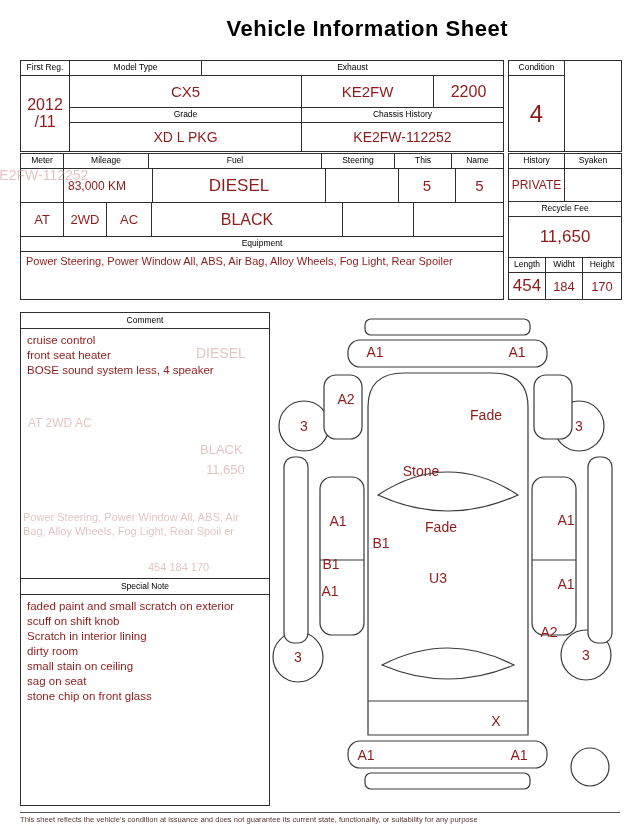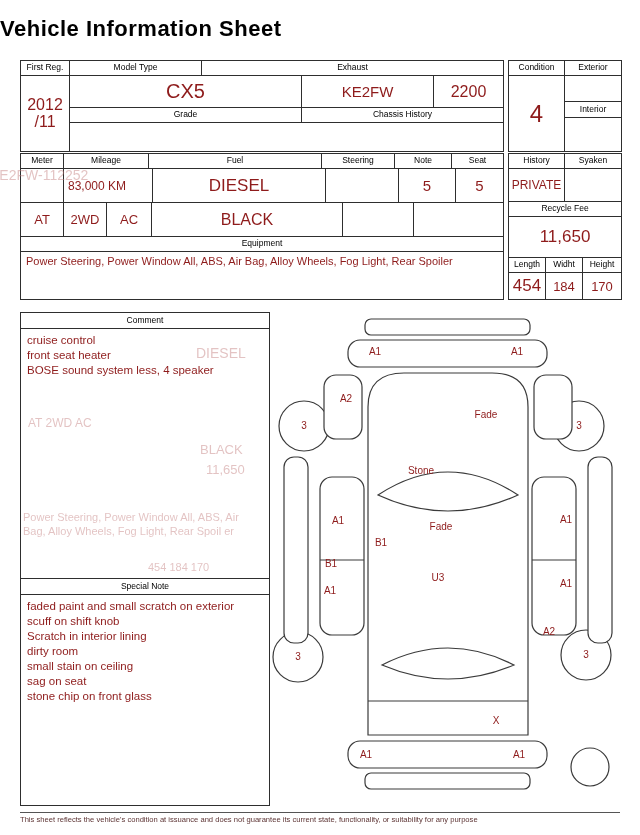--- a/index.html
+++ b/index.html
@@ -8,7 +8,7 @@
     font-family:"Liberation Sans",sans-serif;color:#111;overflow:hidden;
     --red:#8e1b1b;--line:#2e2e2e;
   }
-  .title{position:absolute;top:16px;left:0;width:508px;text-align:left;
+  .title{position:absolute;top:16px;left:0;width:508px;text-align:right;
     font-size:22px;font-weight:600;letter-spacing:.5px;color:#000}
   .box{position:absolute;border:1px solid var(--line);background:#fff}
   .colf{display:flex;flex-direction:column;min-width:0}

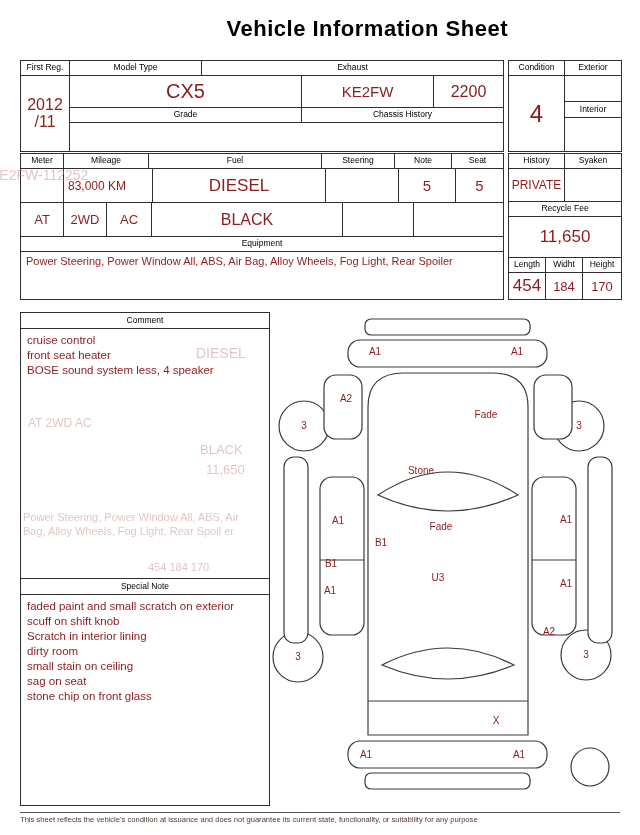--- a/index.html
+++ b/index.html
@@ -67,12 +67,6 @@
     <div class="hcell hdr" style="height:14px;border-bottom:1px solid var(--line)">Condition</div>
     <div class="vcell val" style="flex:1;font-size:24px">4</div>
   </div>
-  <div class="colf" style="flex:1">
-    <div class="hcell hdr" style="height:14px;border-bottom:1px solid var(--line)">Exterior</div>
-    <div style="height:25px;border-bottom:1px solid var(--line)"></div>
-    <div class="hcell hdr" style="height:15px;border-bottom:1px solid var(--line)">Interior</div>
-    <div style="flex:1"></div>
-  </div>
 </div>
 
 <div class="box colf" style="left:20px;top:153px;width:482px;height:145px">

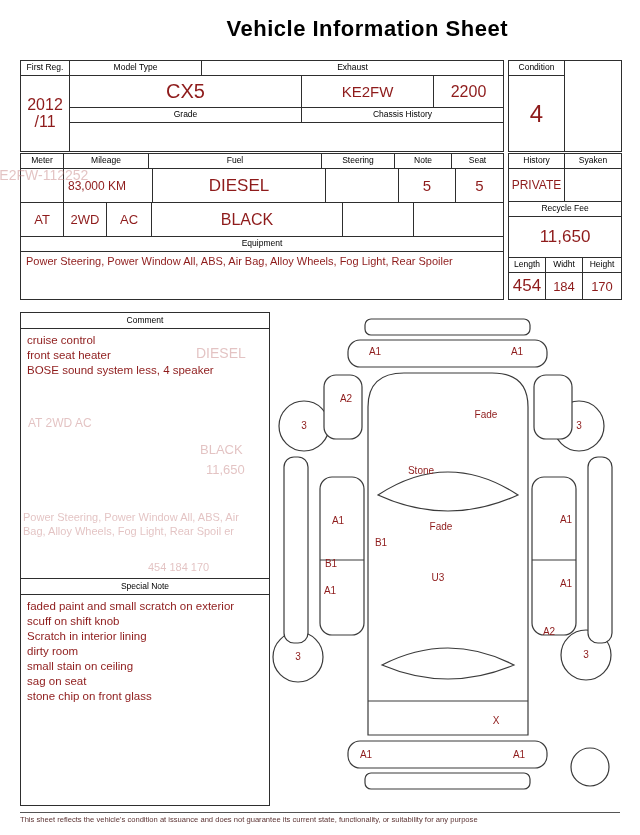--- a/index.html
+++ b/index.html
@@ -51,7 +51,7 @@
       <div class="hcell hdr" style="flex:1">Exhaust</div>
     </div>
     <div class="rowf" style="height:31px">
-      <div class="vcell val bcell" style="width:231px;font-size:20px">CX5</div>
+      <div class="vcell val bcell" style="width:231px;font-size:15px">CX5</div>
       <div class="vcell val bcell" style="width:131px;font-size:15px">KE2FW</div>
       <div class="vcell val" style="flex:1;font-size:16px">2200</div>
     </div>

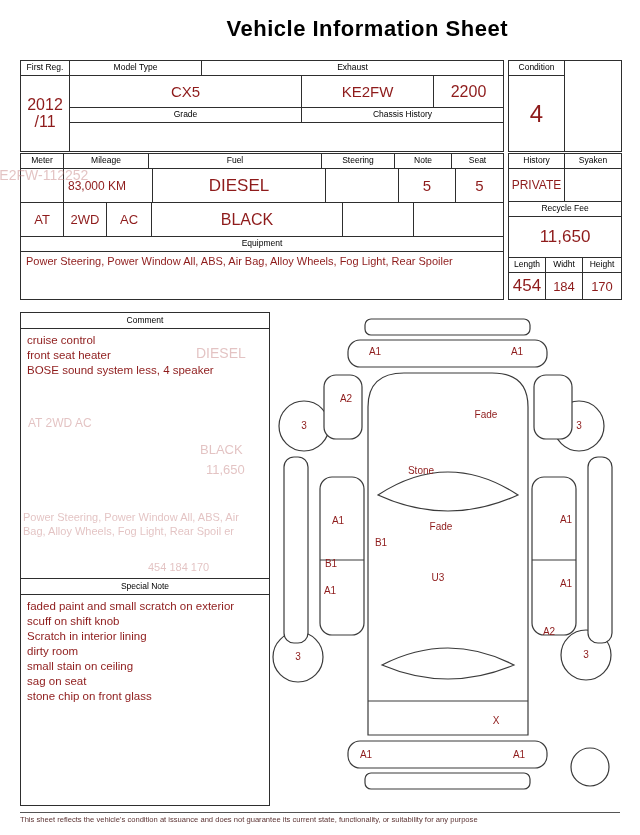--- a/index.html
+++ b/index.html
@@ -59,6 +59,10 @@
       <div class="hcell hdr bcell" style="width:231px">Grade</div>
       <div class="hcell hdr" style="flex:1">Chassis History</div>
     </div>
+    <div class="rowf last">
+      <div class="vcell val bcell" style="width:231px;font-size:14px">XD L PKG</div>
+      <div class="vcell val" style="flex:1;font-size:14px">KE2FW-112252</div>
+    </div>
   </div>
 </div>
 

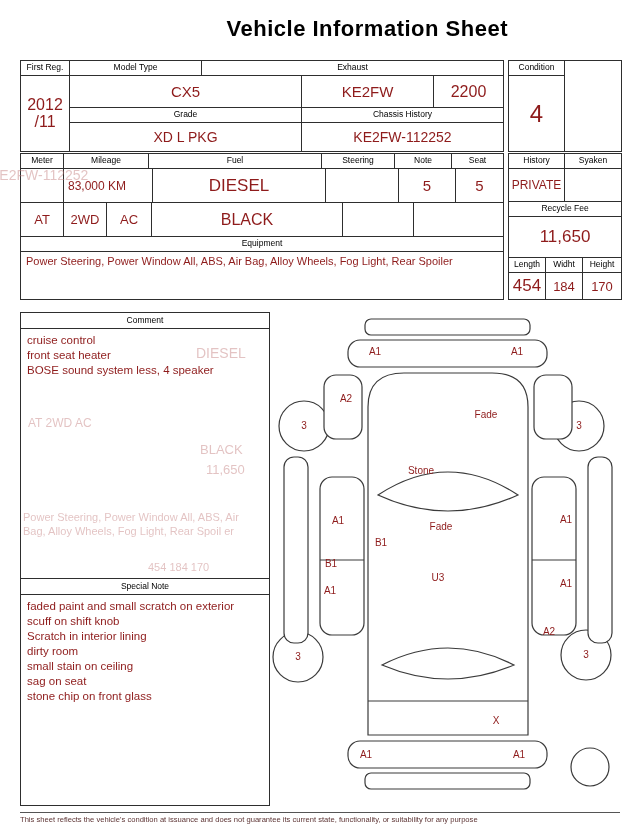--- a/index.html
+++ b/index.html
@@ -79,7 +79,7 @@
     <div class="hcell hdr bcell" style="width:84px">Mileage</div>
     <div class="hcell hdr bcell" style="width:172px">Fuel</div>
     <div class="hcell hdr bcell" style="width:72px">Steering</div>
-    <div class="hcell hdr bcell" style="width:56px">Note</div>
+    <div class="hcell hdr bcell" style="width:56px">This</div>
     <div class="hcell hdr" style="flex:1">Seat</div>
   </div>
   <div class="rowf" style="height:33px">

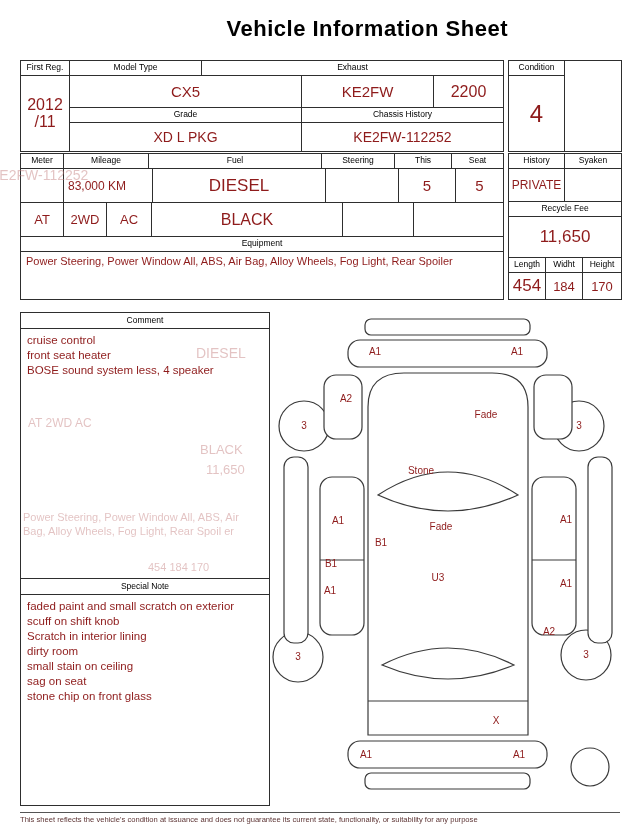--- a/index.html
+++ b/index.html
@@ -80,7 +80,7 @@
     <div class="hcell hdr bcell" style="width:172px">Fuel</div>
     <div class="hcell hdr bcell" style="width:72px">Steering</div>
     <div class="hcell hdr bcell" style="width:56px">This</div>
-    <div class="hcell hdr" style="flex:1">Seat</div>
+    <div class="hcell hdr" style="flex:1">Name</div>
   </div>
   <div class="rowf" style="height:33px">
     <div class="vcell bcell" style="width:42px"></div>

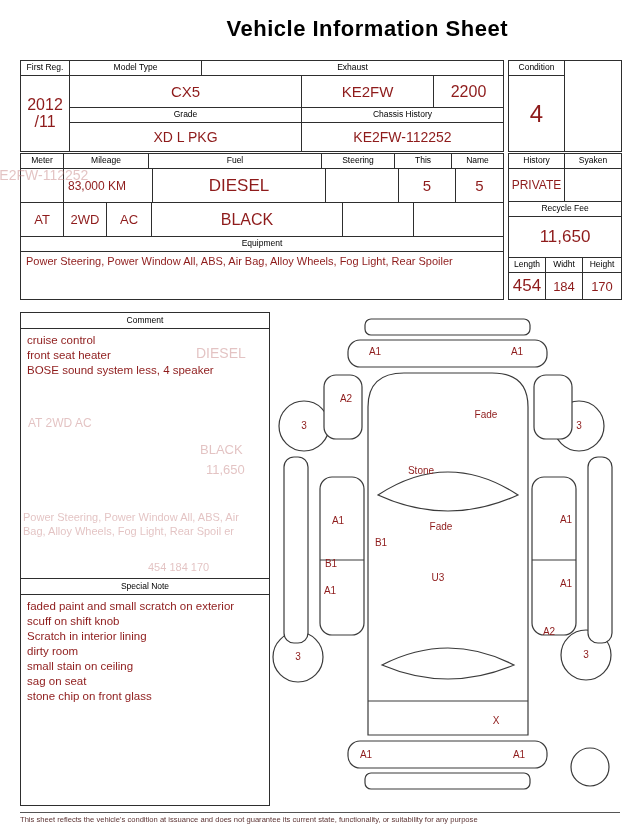--- a/index.html
+++ b/index.html
@@ -26,7 +26,7 @@
   .diagram svg{position:absolute;left:0;top:0}
   .marks{position:absolute;left:0;top:0;width:352px;height:480px;pointer-events:none}
   .mark{position:absolute;transform:translate(-50%,-50%);color:var(--red);
-    font-size:10px;white-space:nowrap;line-height:1}
+    font-size:14px;white-space:nowrap;line-height:1}
   .wm-layer{position:absolute;left:0;top:0;width:640px;height:835px;pointer-events:none;z-index:6}
   .wm{position:absolute;color:#c27c7c;opacity:.45;white-space:nowrap;line-height:1.3;filter:blur(.3px)}
   .footer{position:absolute;left:20px;top:812px;width:600px;border-top:1px solid #555;

